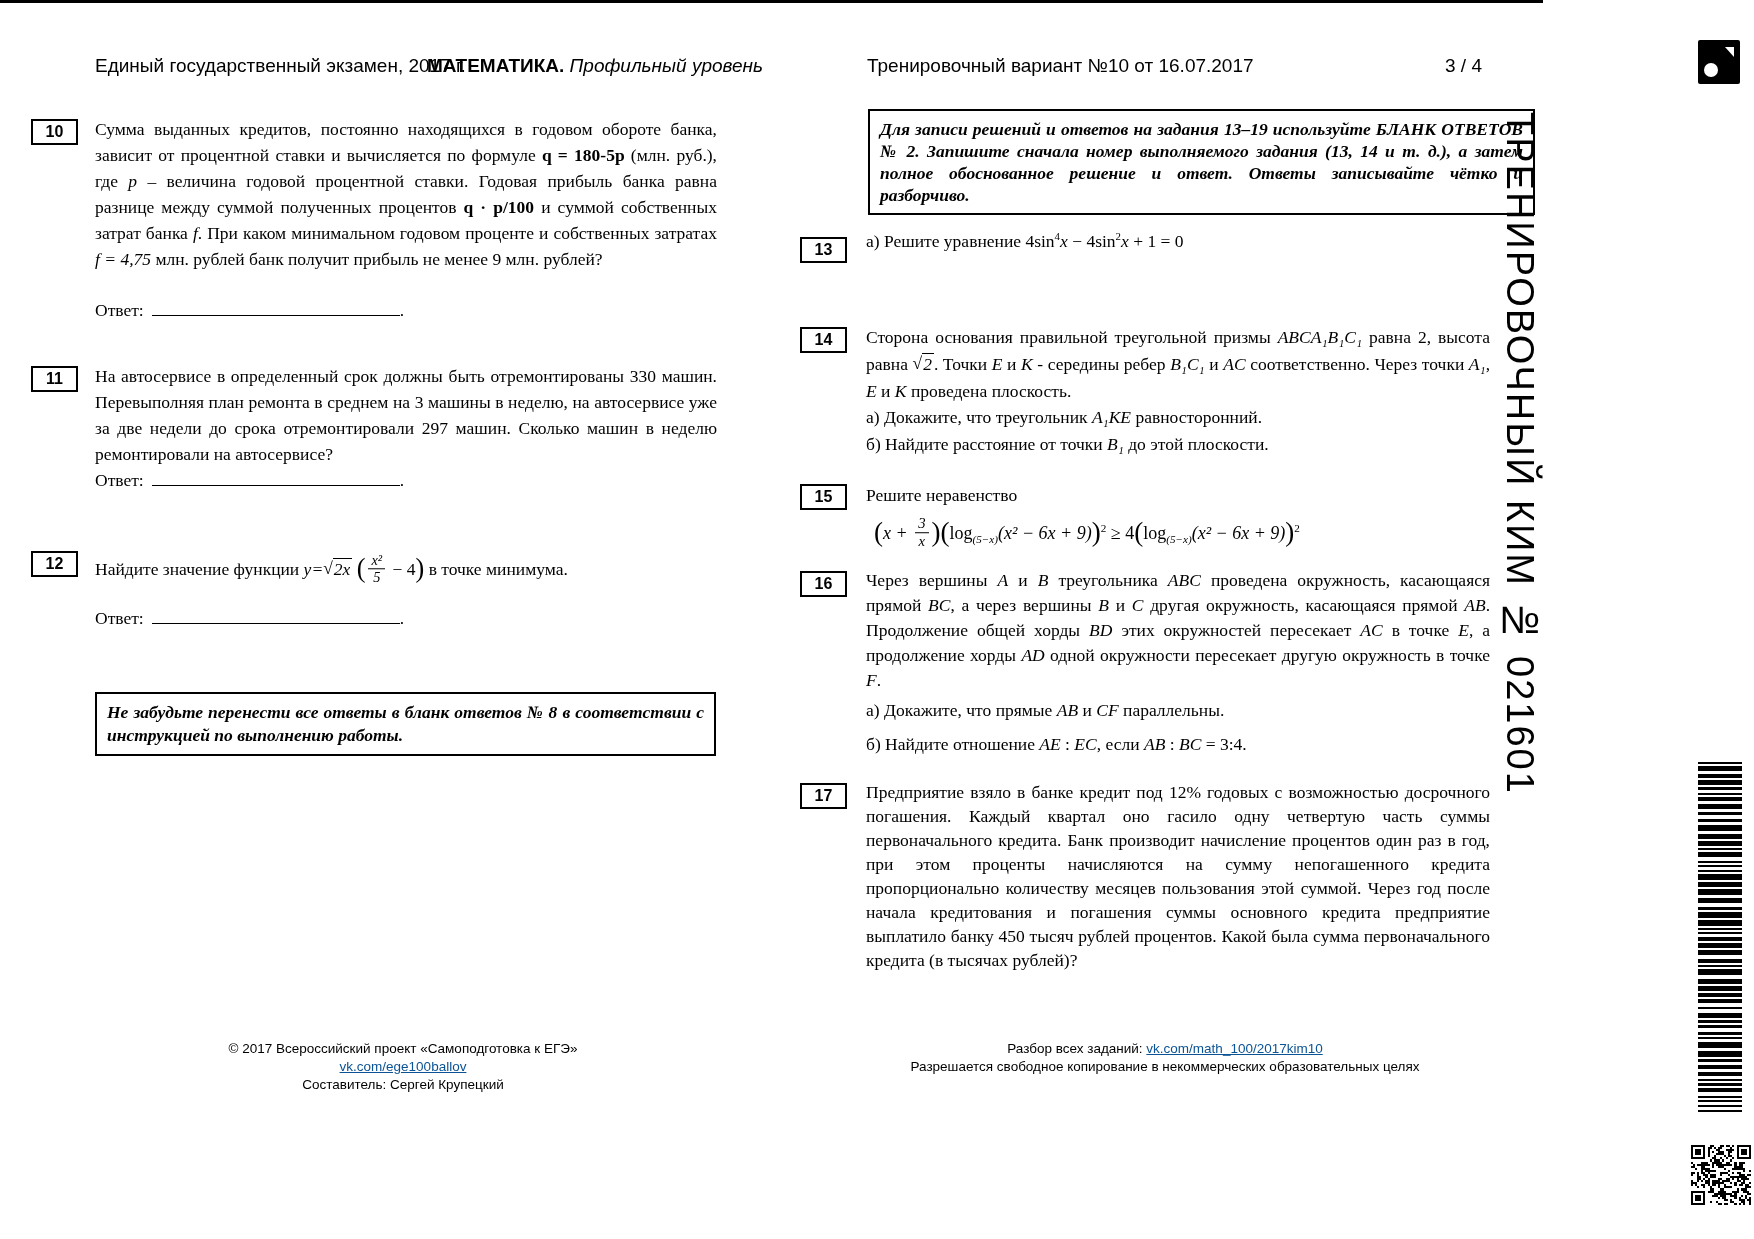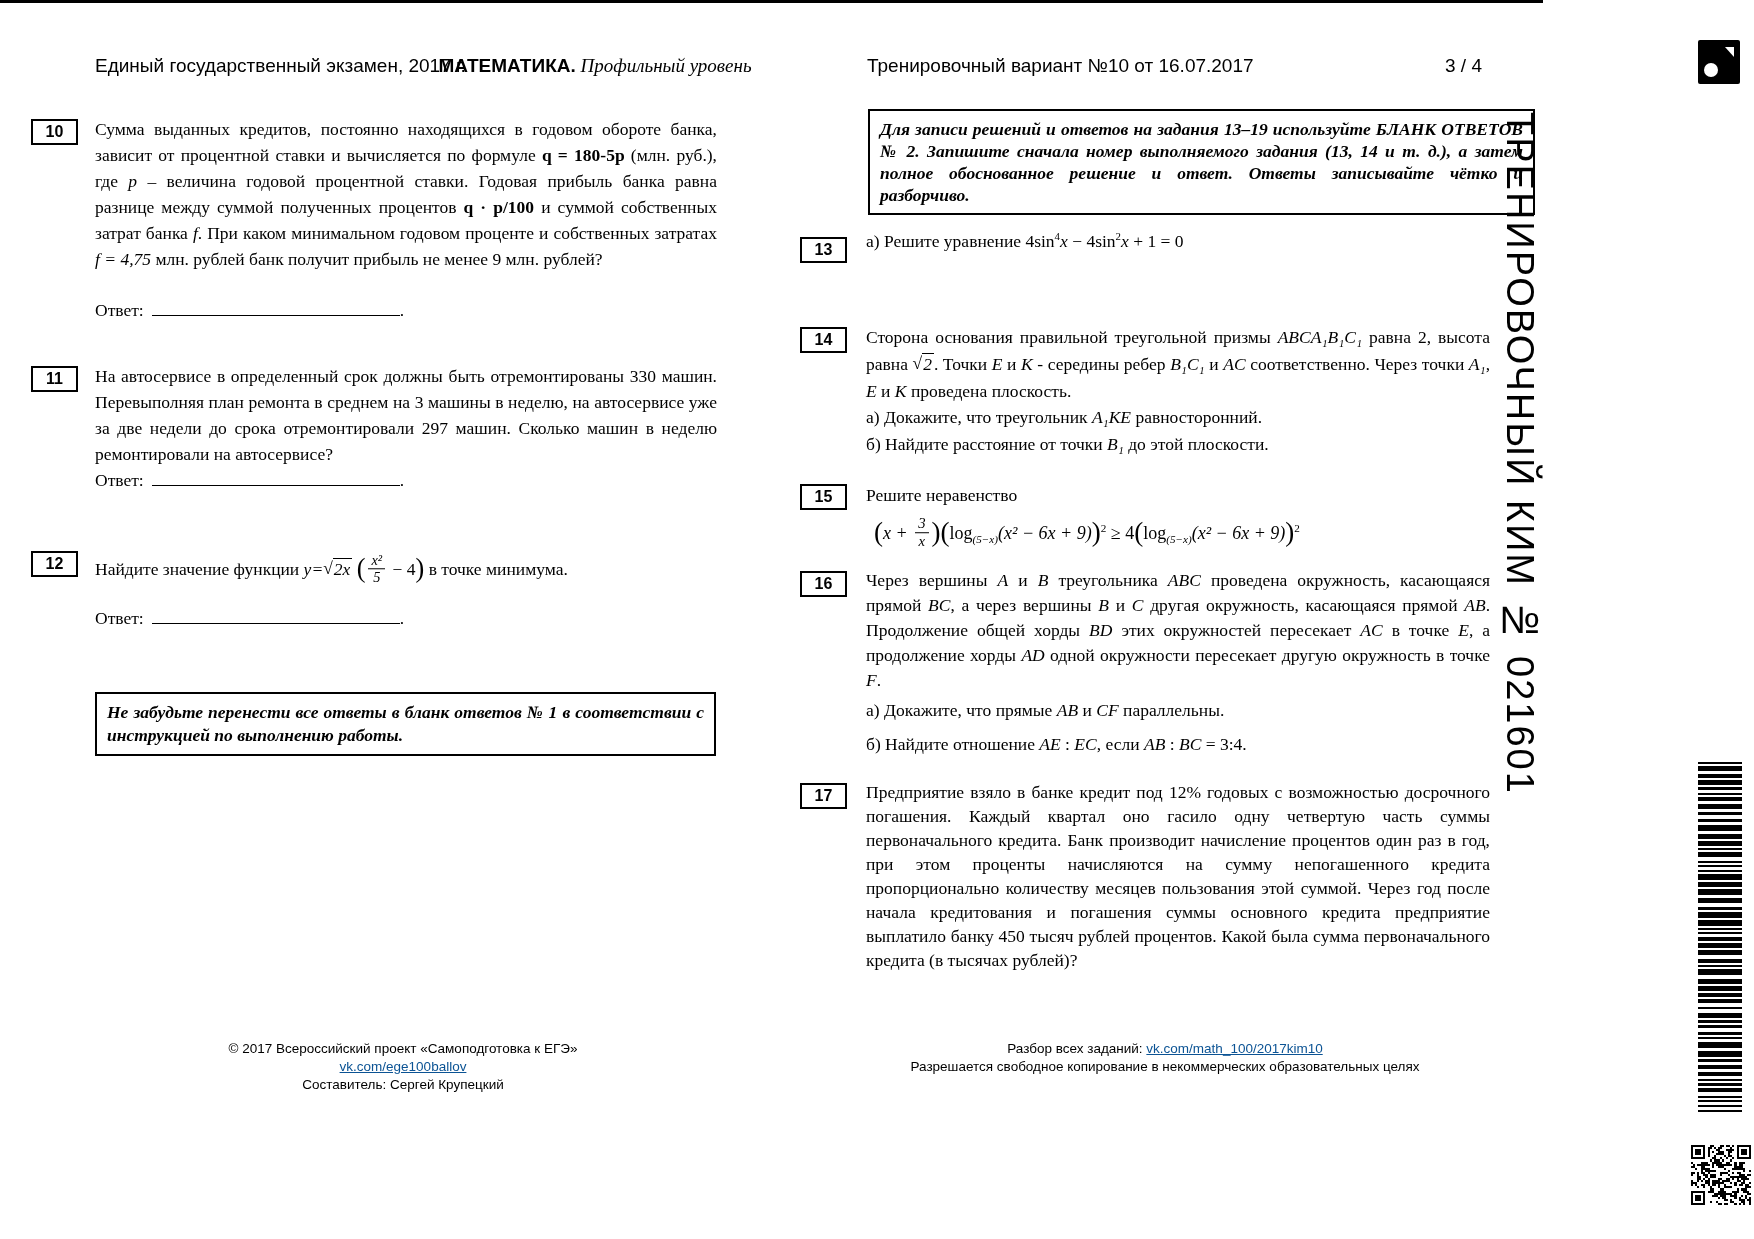--- a/index.html
+++ b/index.html
@@ -12,7 +12,7 @@
   .hdr { position:absolute; top:55px; font-family:"Liberation Sans", sans-serif; font-size:19px; white-space:nowrap; }
   .hdr-center { text-align:center; }
   .hdr .b { font-weight:700; }
-  .hdr .i { font-style:italic;font-family:Liberation Serif, serif; }
+  .hdr .i { font-style:italic; }
 
   .tasknum { position:absolute; width:47px; height:26px; border:2px solid #000;
              font-family:"Liberation Sans", sans-serif; font-weight:700; font-size:16px;

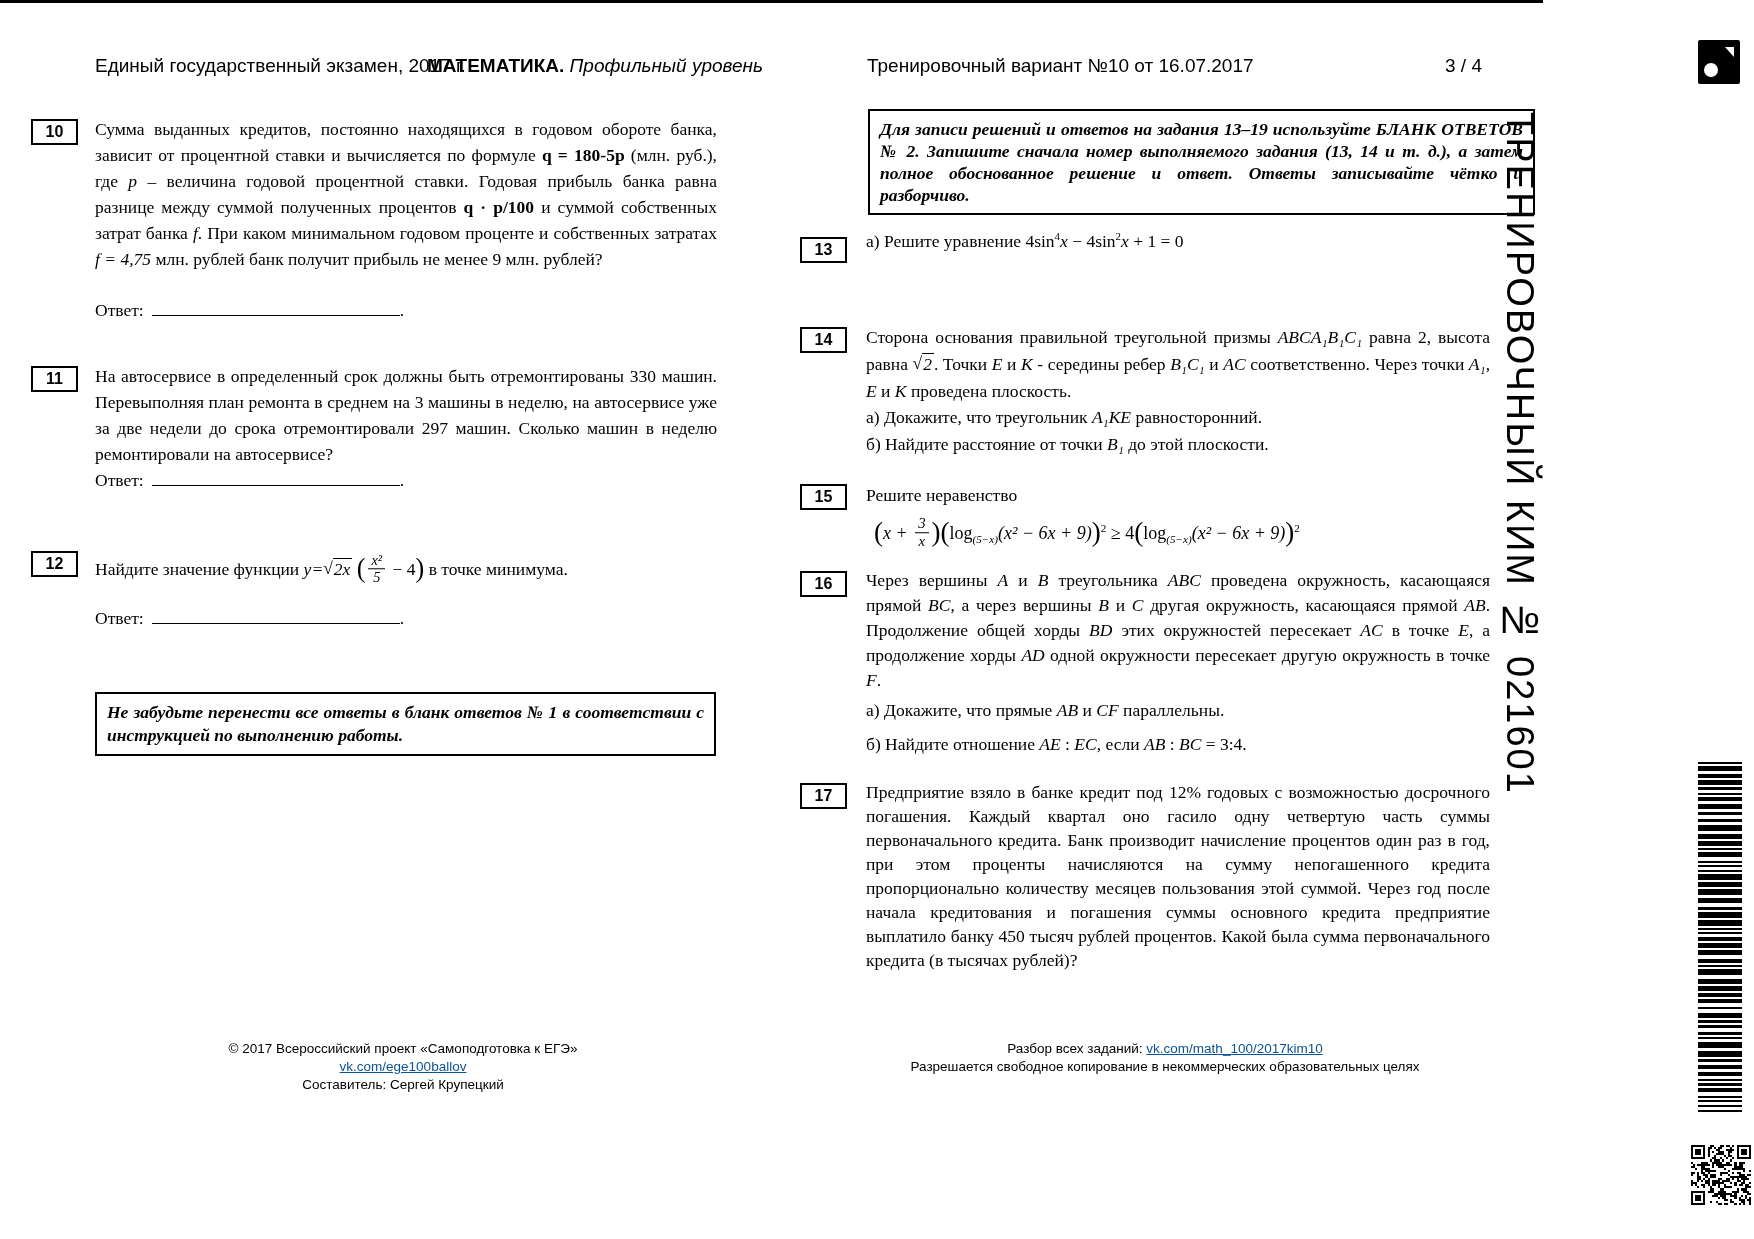--- a/index.html
+++ b/index.html
@@ -96,7 +96,7 @@
   </div>
 
   <div class="note note-left" style="left:95px;top:692px;width:621px">
-    <div>Не забудьте перенести все ответы в бланк ответов № 1 в соответствии с инструкцией по выполнению работы.</div>
+    <div>Не забудьте перенести все ответы в бланк ответов № 8 в соответствии с инструкцией по выполнению работы.</div>
   </div>
 
   <div class="note note-right" style="left:868px;top:109px;width:667px">

